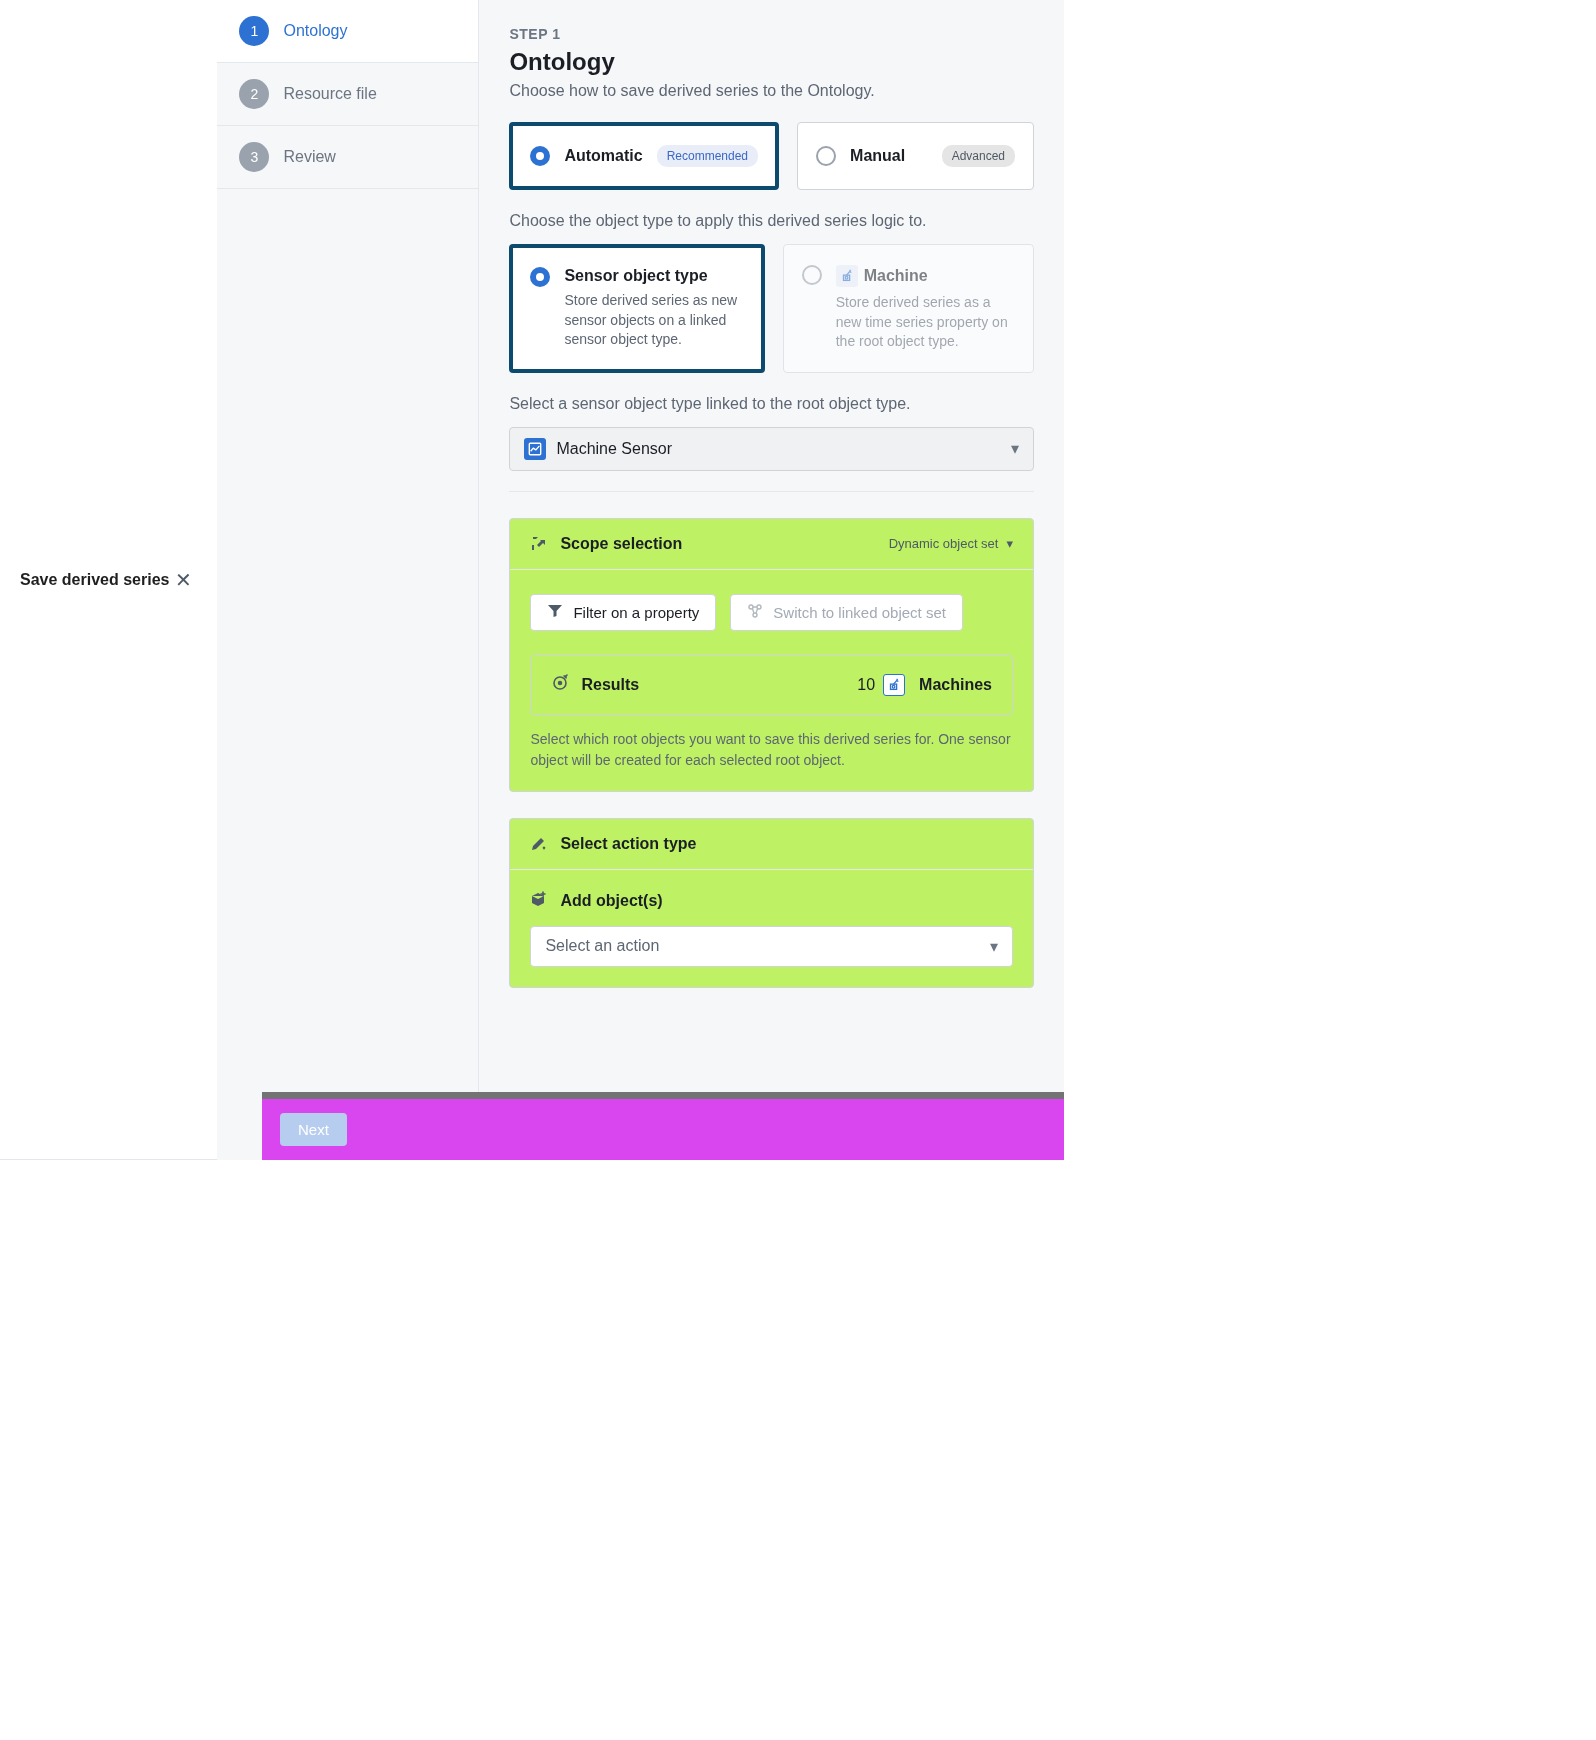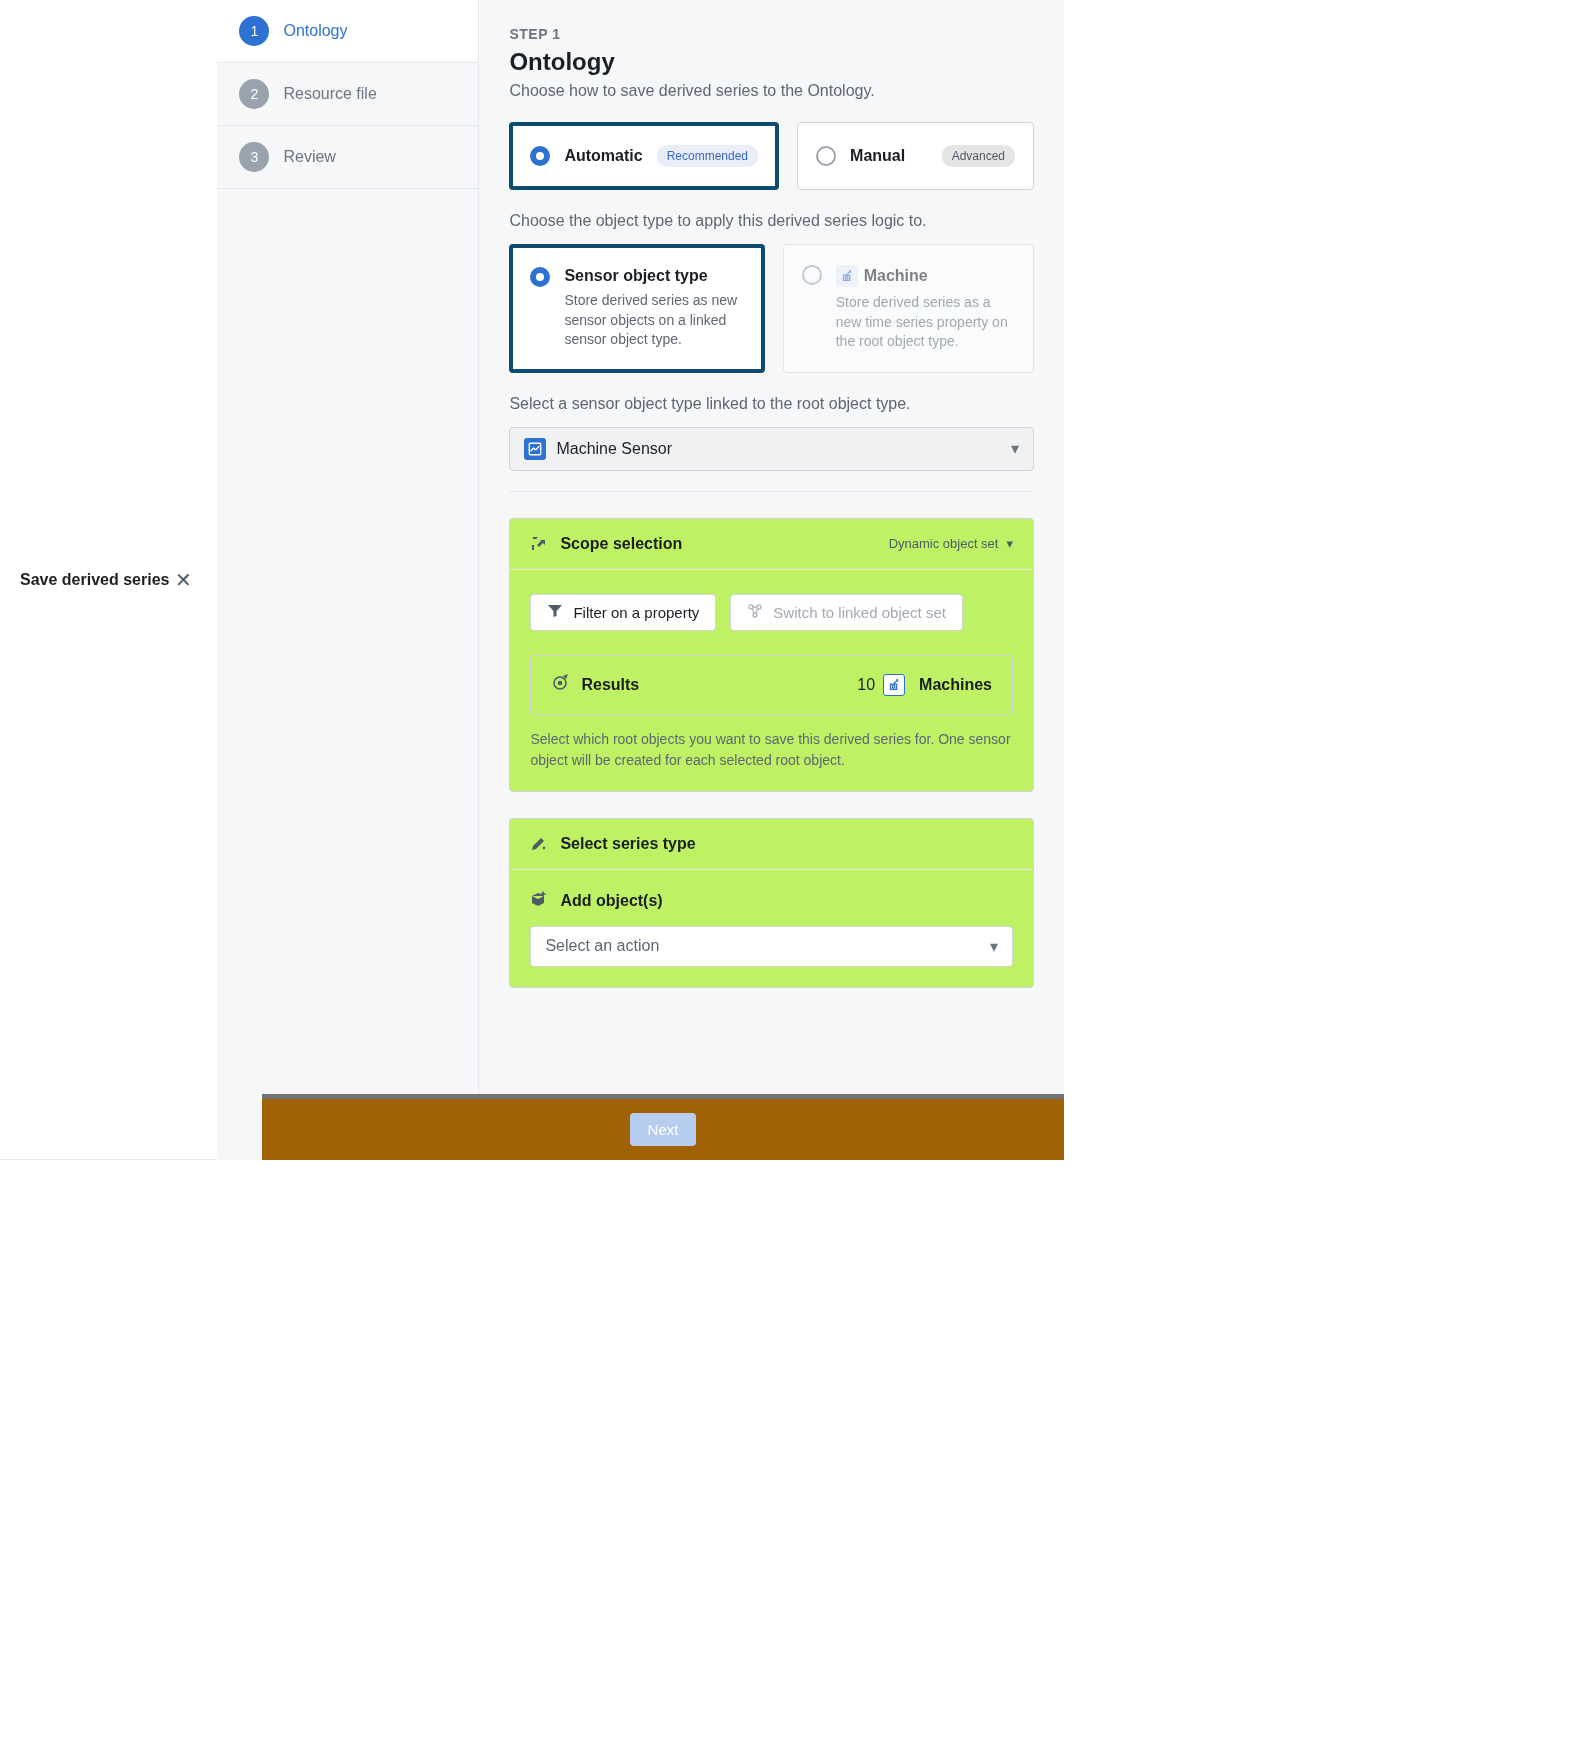--- a/index.html
+++ b/index.html
@@ -505,7 +505,7 @@
                 <path d="M13 12 L15 14 M15 12 L13 14" stroke="#4e5a66" stroke-width="1.4"></path>
               </svg>
           </span>
-          <span class="title">Select series type</span>
+          <span class="title">Select action type</span>
         </div>
         <div class="panel-body">
           <div class="sub-header">

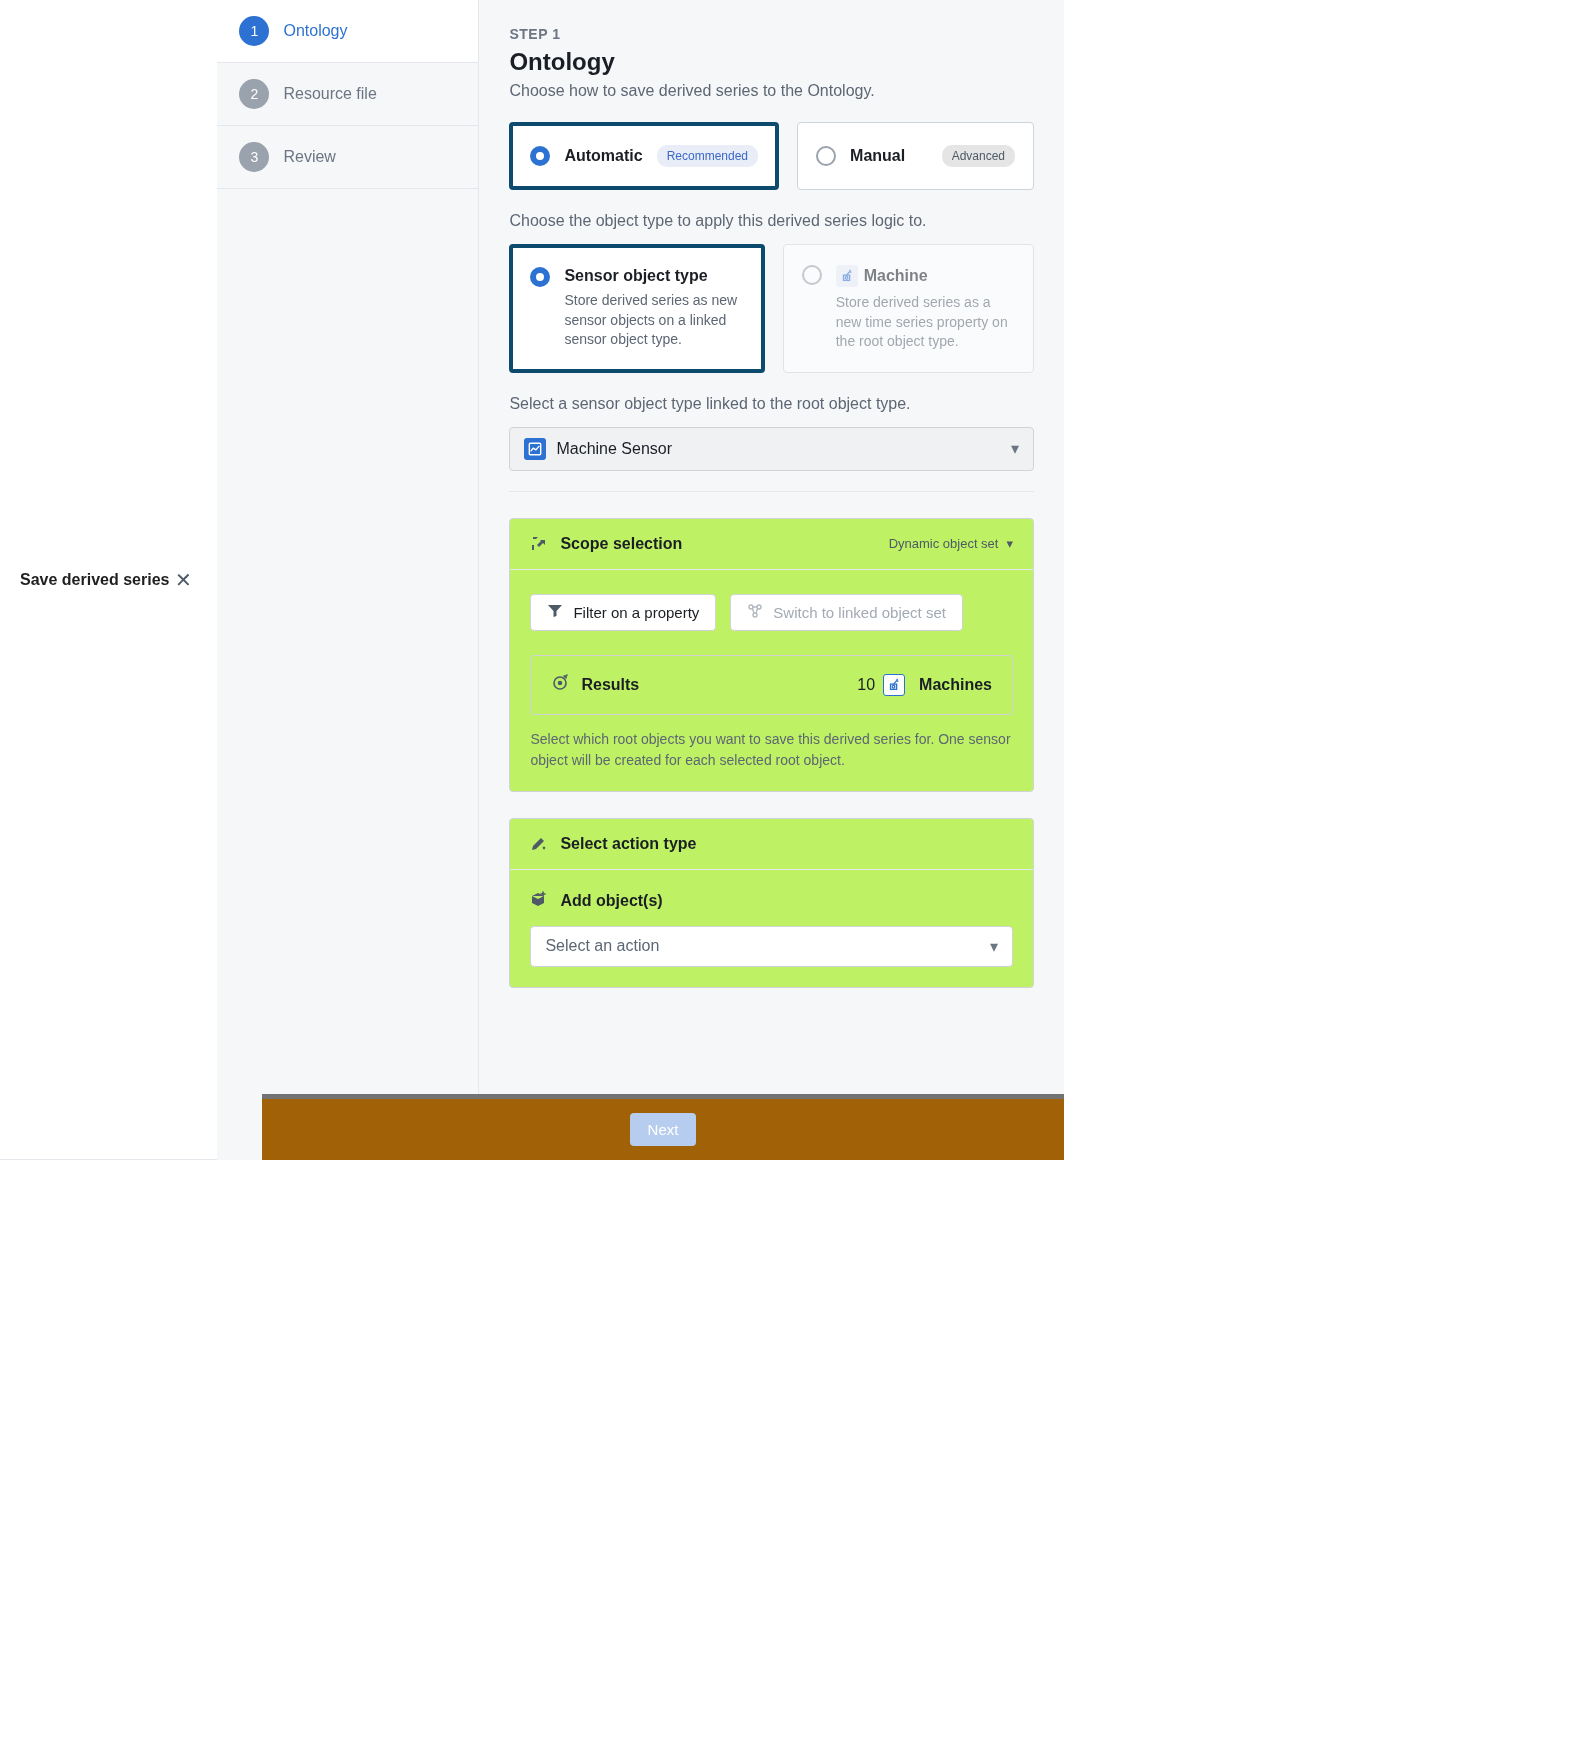--- a/index.html
+++ b/index.html
@@ -327,11 +327,11 @@
   .modal-footer {
     position: absolute;
     left: 262px; right: 0; bottom: 0;
-    background: #a16207;
-    border-top: 5px solid #737373;
+    background: #d946ef;
+    border-top: 7px solid #737373;
     padding: 14px 18px;
     display: flex;
-    justify-content: center;
+    justify-content: flex-start;
   }
   .next-btn {
     background: #b6cdef;

